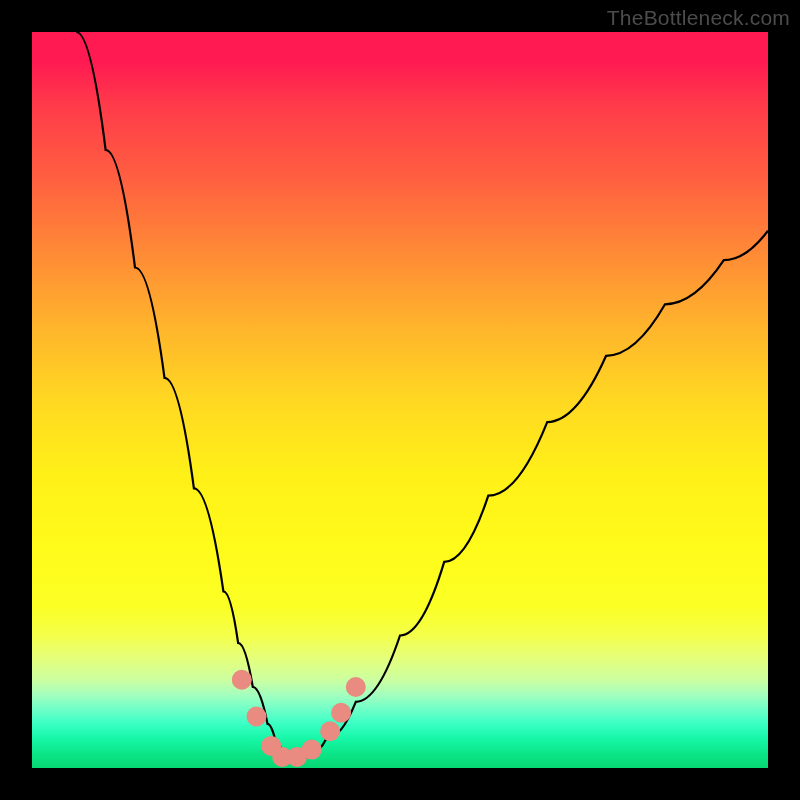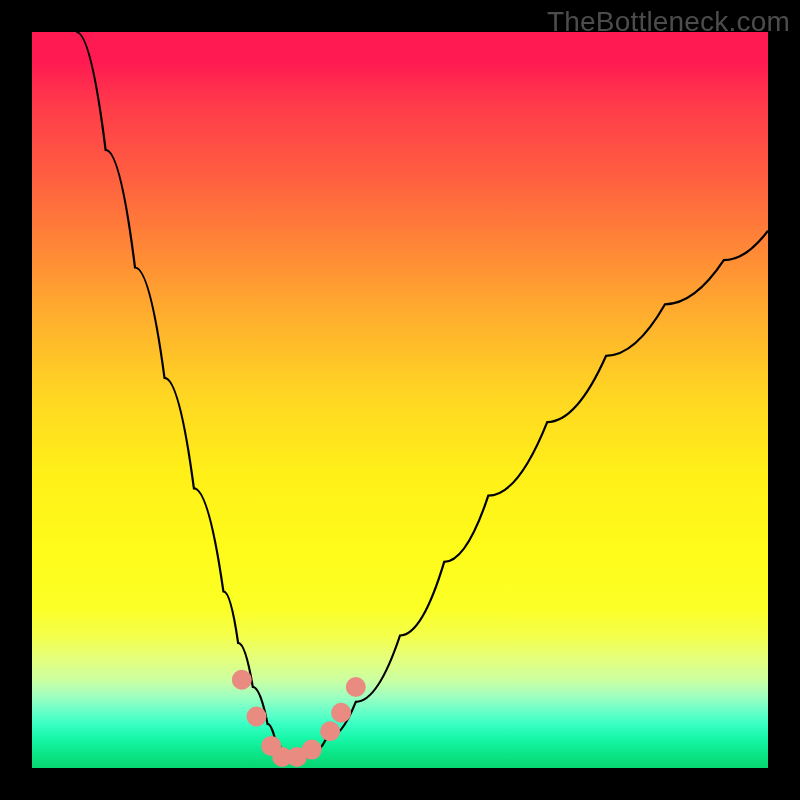--- a/index.html
+++ b/index.html
@@ -56,7 +56,7 @@
     top: 6px;
     right: 10px;
     color: #4c4c4c;
-    font-size: 28px;
+    font-size: 21px;
     font-weight: 500;
     letter-spacing: 0.2px;
     font-family: Arial, Helvetica, sans-serif;

